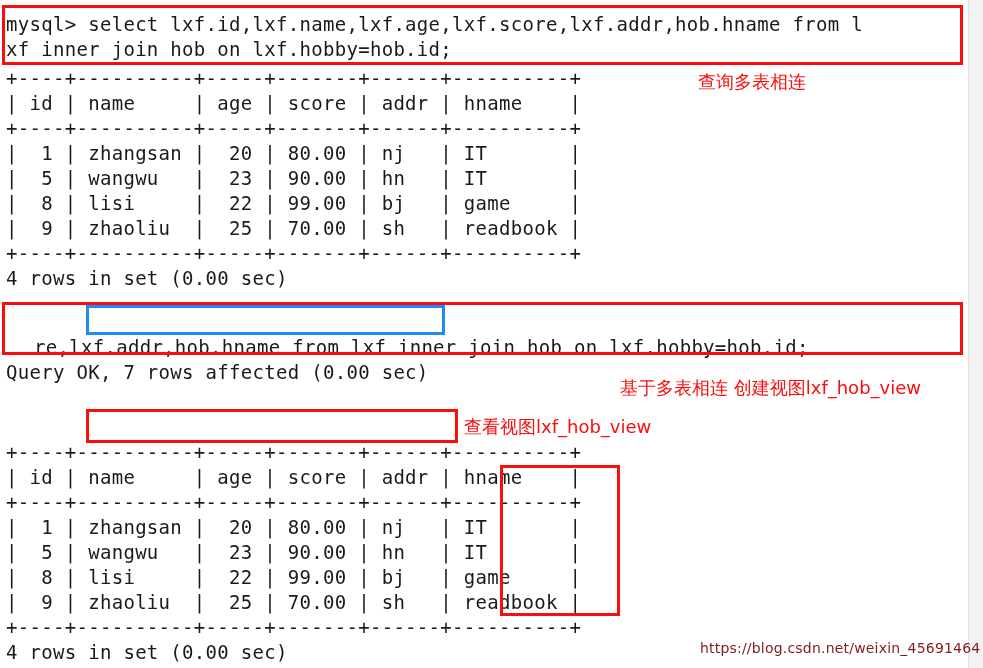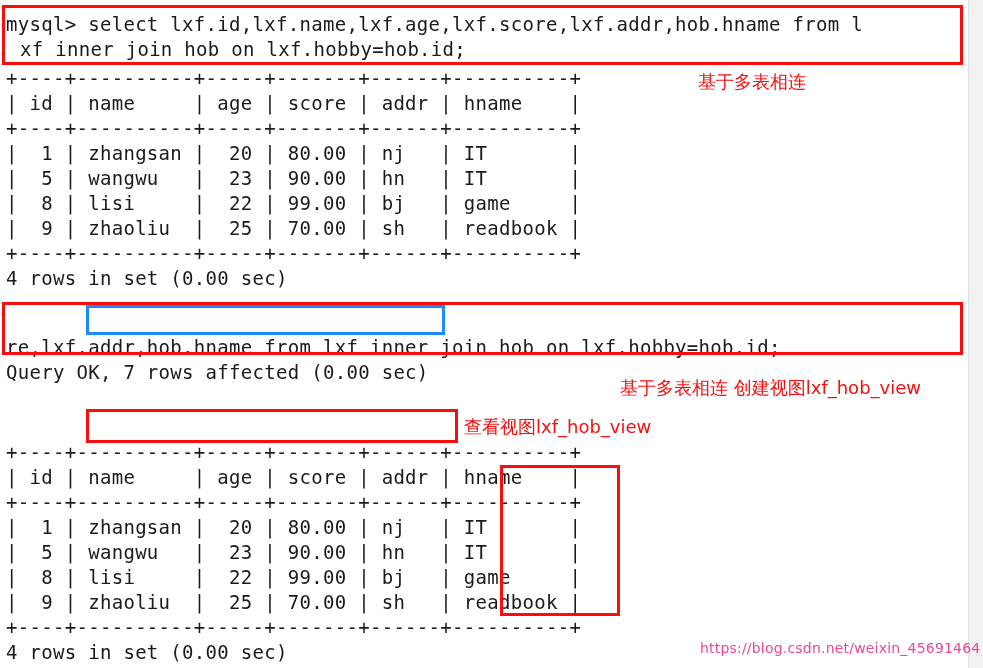--- a/index.html
+++ b/index.html
@@ -87,7 +87,7 @@
   <div class="term">
 
   <div class="line" style="top: 12px;">mysql&gt; select lxf.id,lxf.name,lxf.age,lxf.score,lxf.addr,hob.hname from l</div>
-      <div class="line" style="top: 37px; padding-left: 14px;">xf inner join hob on lxf.hobby=hob.id;</div>
+      <div class="line" style="top: 37px;">xf inner join hob on lxf.hobby=hob.id;</div>
       <div class="line" style="top: 66px;">+----+----------+-----+-------+------+----------+</div>
       <div class="line" style="top: 91px;">| id | name     | age | score | addr | hname    |</div>
       <div class="line" style="top: 116px;">+----+----------+-----+-------+------+----------+</div>

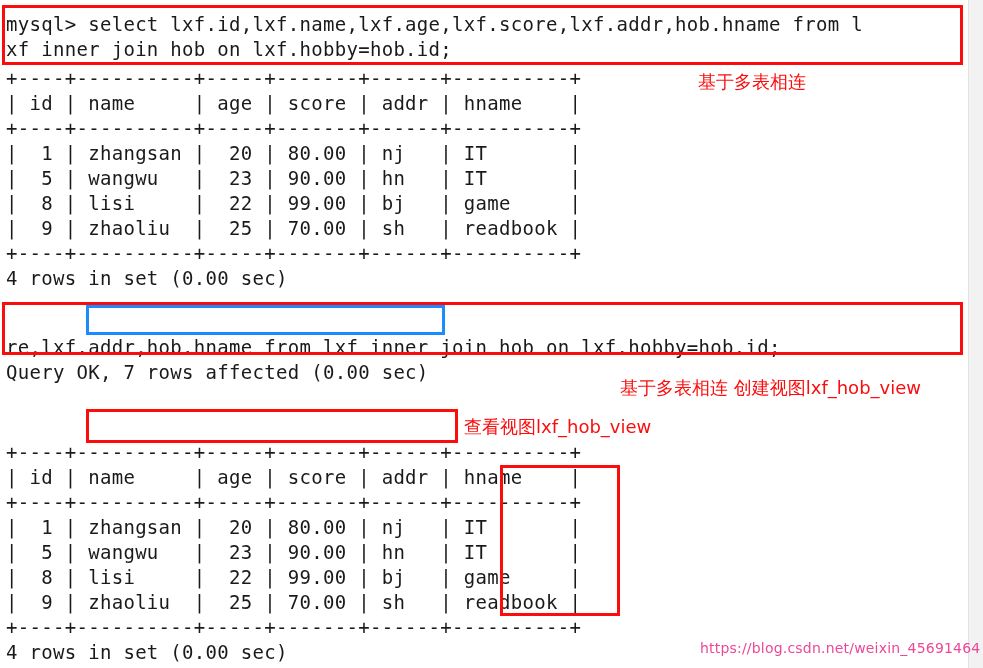--- a/index.html
+++ b/index.html
@@ -119,7 +119,7 @@
     <div class="box box-blue" style="left: 86px; top: 305px; width: 359px; height: 30px; border-color: rgb(26, 140, 255);"></div>
     <div class="box box-red" style="left: 86px; top: 409px; width: 372px; height: 34px; border-color: rgb(251, 13, 13);"></div>
     <div class="box box-red" style="left: 500px; top: 465px; width: 120px; height: 151px; border-color: rgb(251, 13, 13);"></div>
-    <div class="annot" style="left: 698px; top: 72px; font-size: 18px;">基于多表相连</div>
+    <div class="annot" style="left: 698px; top: 72px; font-size: 18px;">查询多表相连</div>
     <div class="annot" style="left: 620px; top: 378px; font-size: 18px;">基于多表相连 创建视图lxf_hob_view</div>
     <div class="annot" style="left: 464px; top: 417px; font-size: 18px;">查看视图lxf_hob_view</div>
   </div>

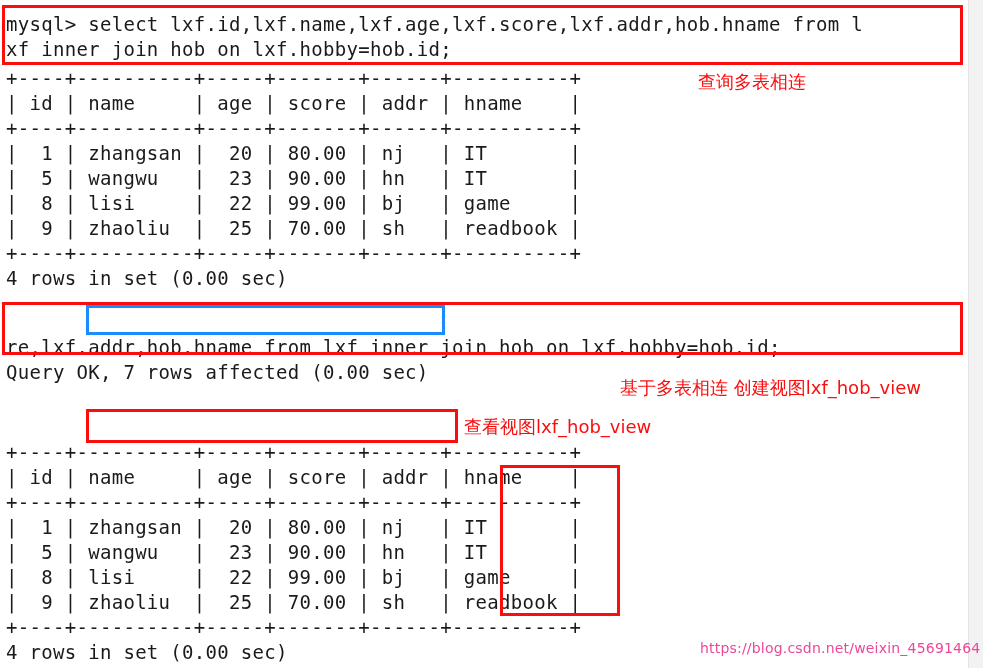--- a/index.html
+++ b/index.html
@@ -97,7 +97,7 @@
       <div class="line" style="top: 216px;">|  9 | zhaoliu  |  25 | 70.00 | sh   | readbook |</div>
       <div class="line" style="top: 241px;">+----+----------+-----+-------+------+----------+</div>
       <div class="line" style="top: 266px;">4 rows in set (0.00 sec)</div>
-      <div class="line" style="top: 335px;">re,lxf.addr,hob.hname from lxf inner join hob on lxf.hobby=hob.id;</div>
+      <div class="line" style="top: 335px; padding-left: 28px;">re,lxf.addr,hob.hname from lxf inner join hob on lxf.hobby=hob.id;</div>
       <div class="line" style="top: 360px;">Query OK, 7 rows affected (0.00 sec)</div>
       <div class="line" style="top: 440px;">+----+----------+-----+-------+------+----------+</div>
       <div class="line" style="top: 465px;">| id | name     | age | score | addr | hname    |</div>

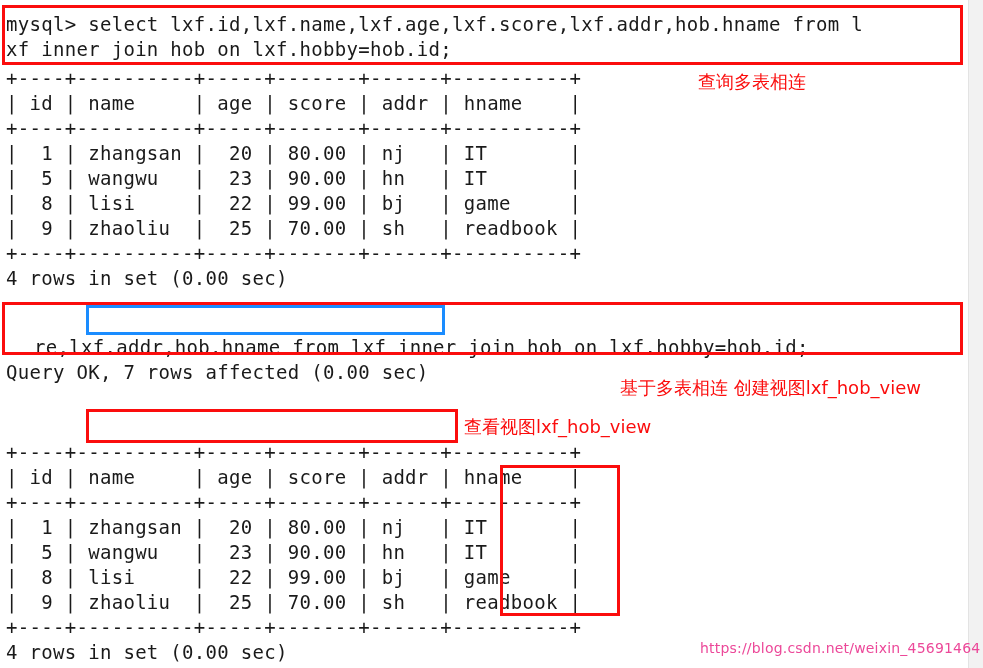--- a/index.html
+++ b/index.html
@@ -73,7 +73,7 @@
   .watermark {
     position: absolute;
     white-space: pre;
-    color: #ec4899;
+    color: #7f1d1d;
     font-family: "DejaVu Sans", sans-serif;
     font-size: 14px;
     letter-spacing: 0.2px;

